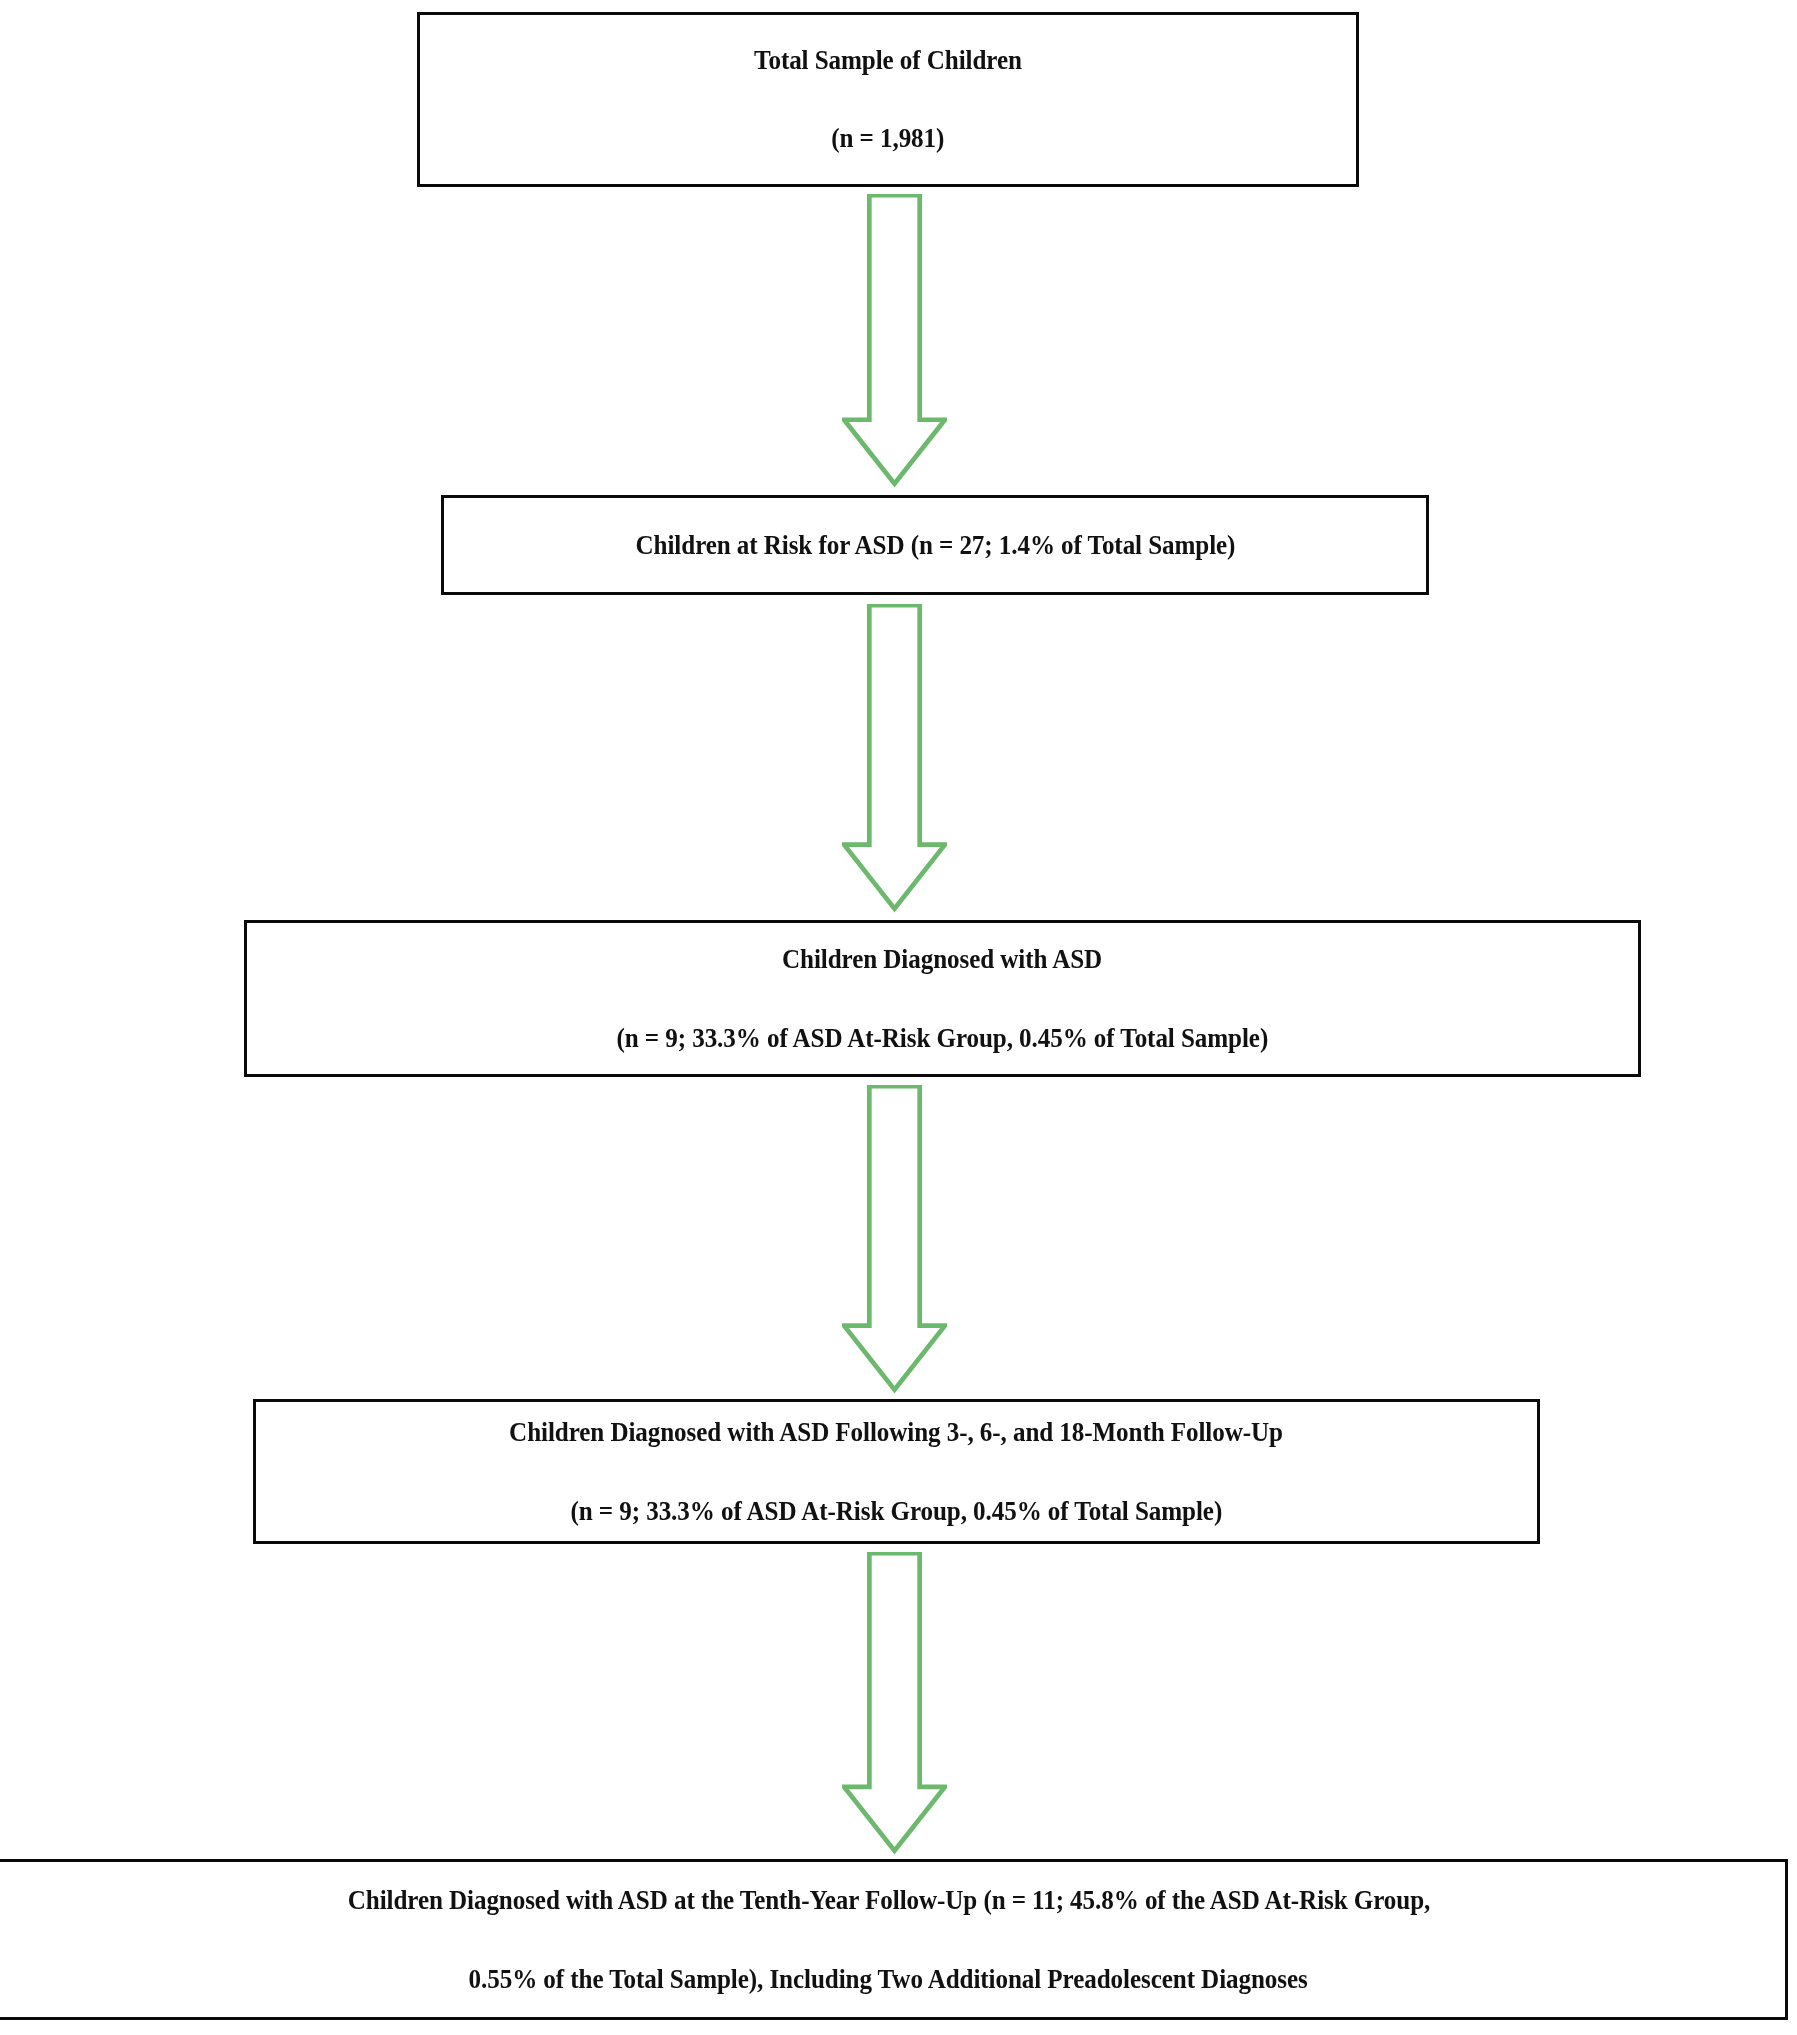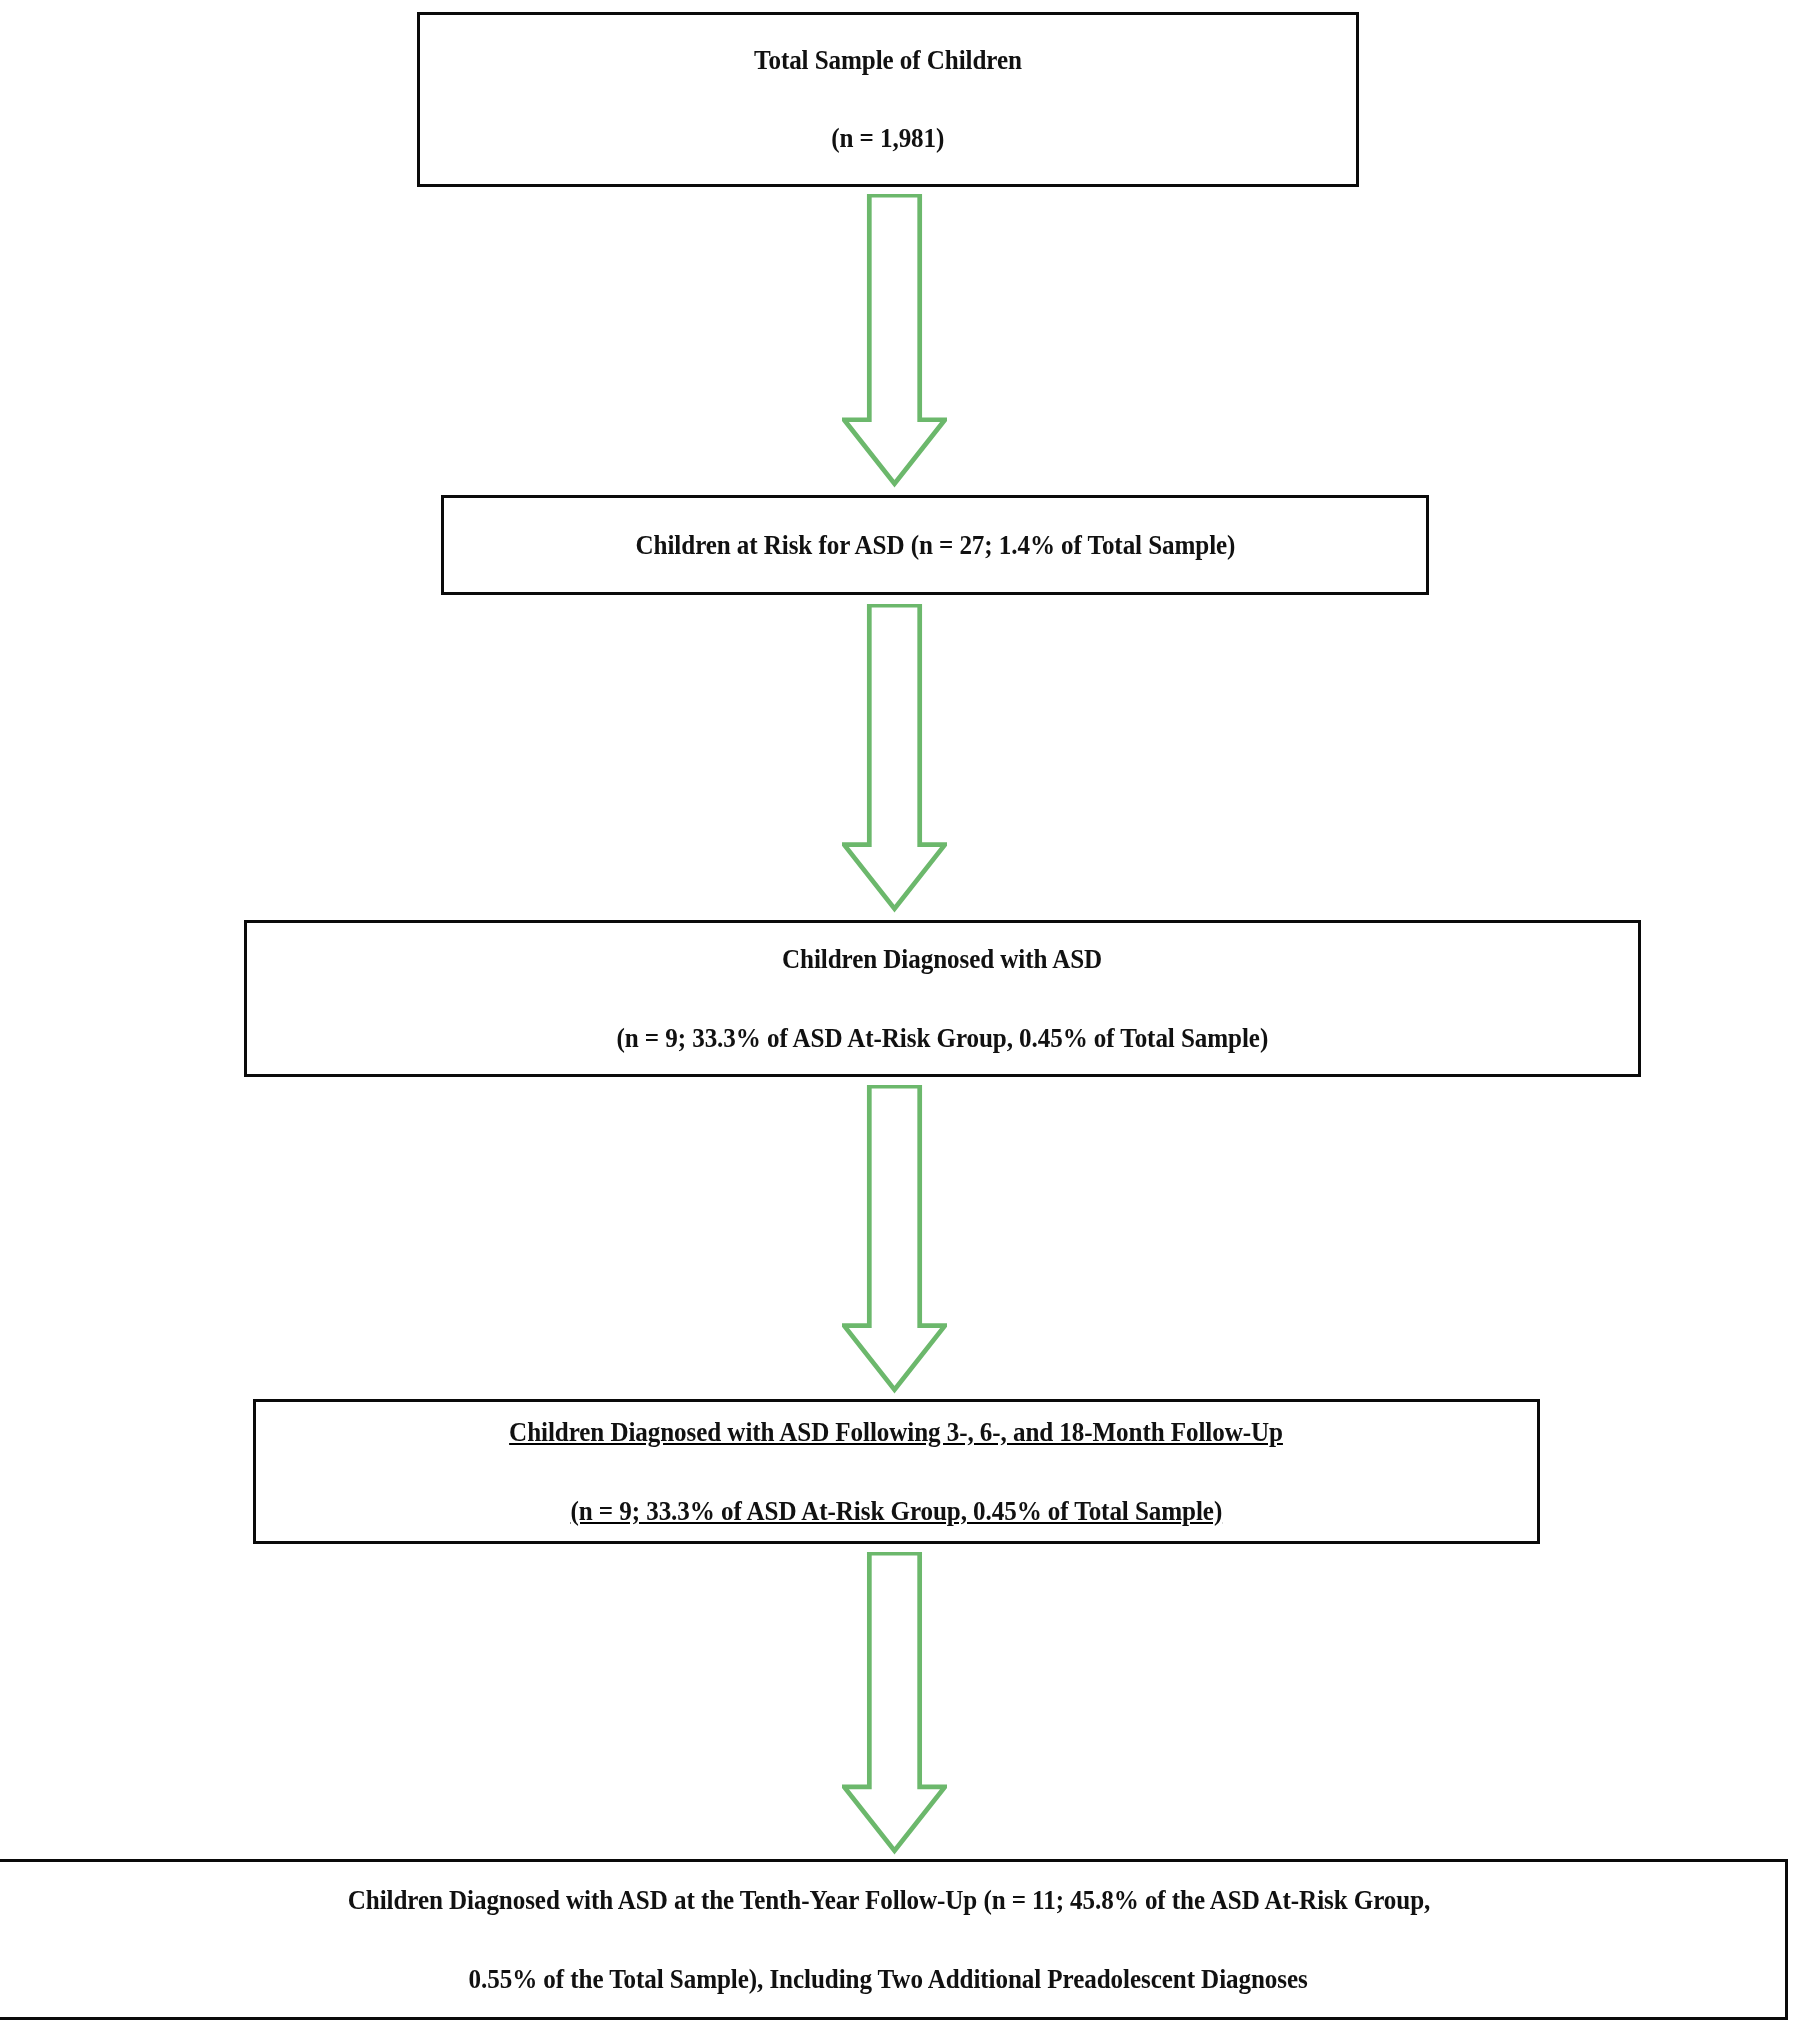--- a/index.html
+++ b/index.html
@@ -41,7 +41,7 @@
   #node-total-sample      { left: 417px;  top: 11.5px;   width: 942px; height: 175px; }
   #node-at-risk           { left: 395px;  top: 495px;  width: 988px; height: 100px; margin-left: 46px; }
   #node-diagnosed         { left: 244px;  top: 920px; width: 1397px; height: 157px; }
-  #node-followup          { left: 253px;  top: 1399px; width: 1287px; height: 145px; text-decoration: underline; }
+  #node-followup          { left: 253px;  top: 1399px; width: 1287px; height: 145px; }
   #node-tenth-year        { left: -10.5px;  top: 1859px; width: 1798px; height: 161px; }
   #node-tenth-year .line  { white-space: normal; }
 

